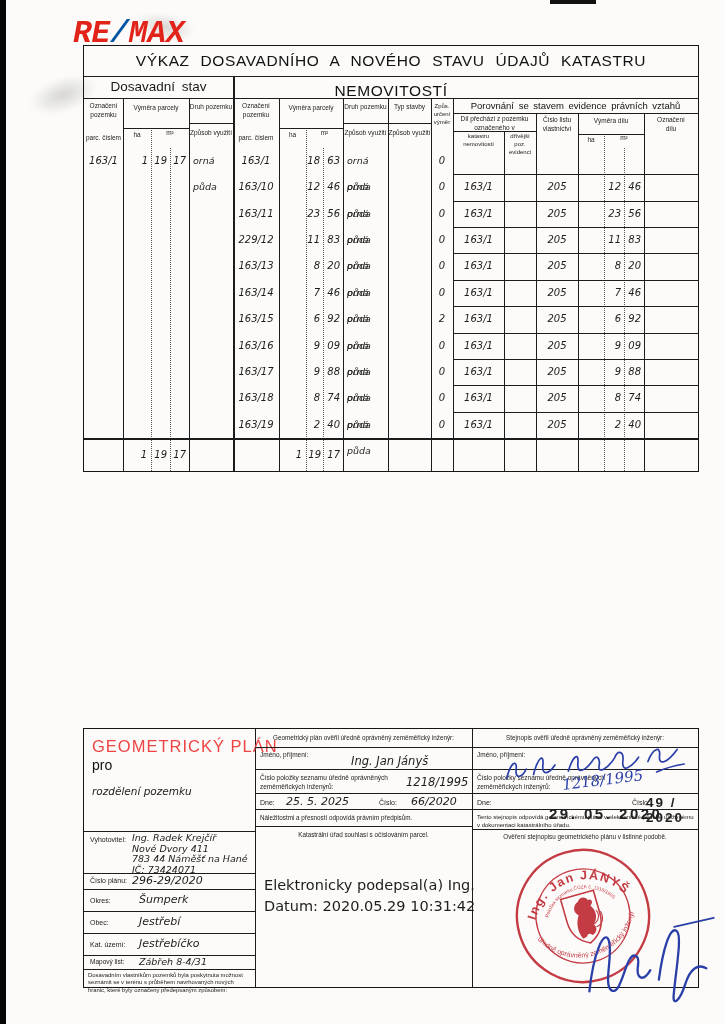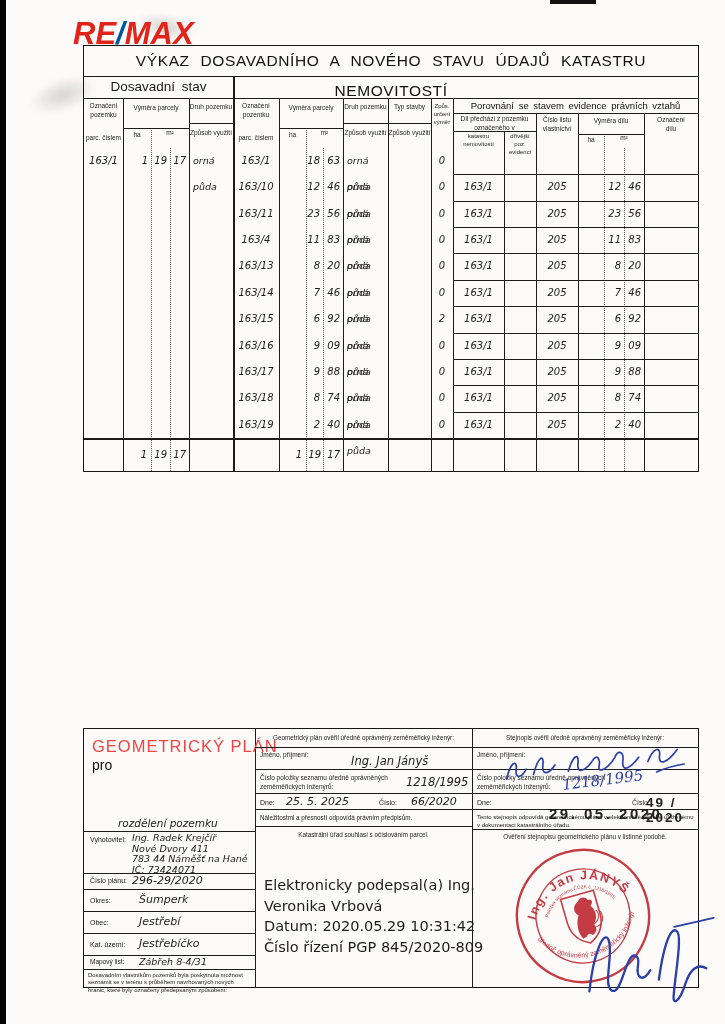--- a/index.html
+++ b/index.html
@@ -25,7 +25,7 @@
   <div class="smudge" style="left:28px;top:78px;width:70px;height:34px;transform:rotate(-18deg);"></div>
   <div class="smudge" style="left:135px;top:14px;width:60px;height:26px;transform:rotate(12deg);"></div>
 
-  <div class="abs" style="left:73px;top:16px;font-weight:bold;font-style:italic;font-size:31px;letter-spacing:0px;font-family:Liberation Sans, sans-serif;">
+  <div class="abs" style="left:73px;top:16px;font-weight:bold;font-style:italic;font-size:31px;letter-spacing:0px;font-family:Liberation Mono, monospace;">
     <span style="color:#e2231a;">RE</span><span style="color:#0054a4;">/</span><span style="color:#e2231a;">MAX</span>
   </div>
 

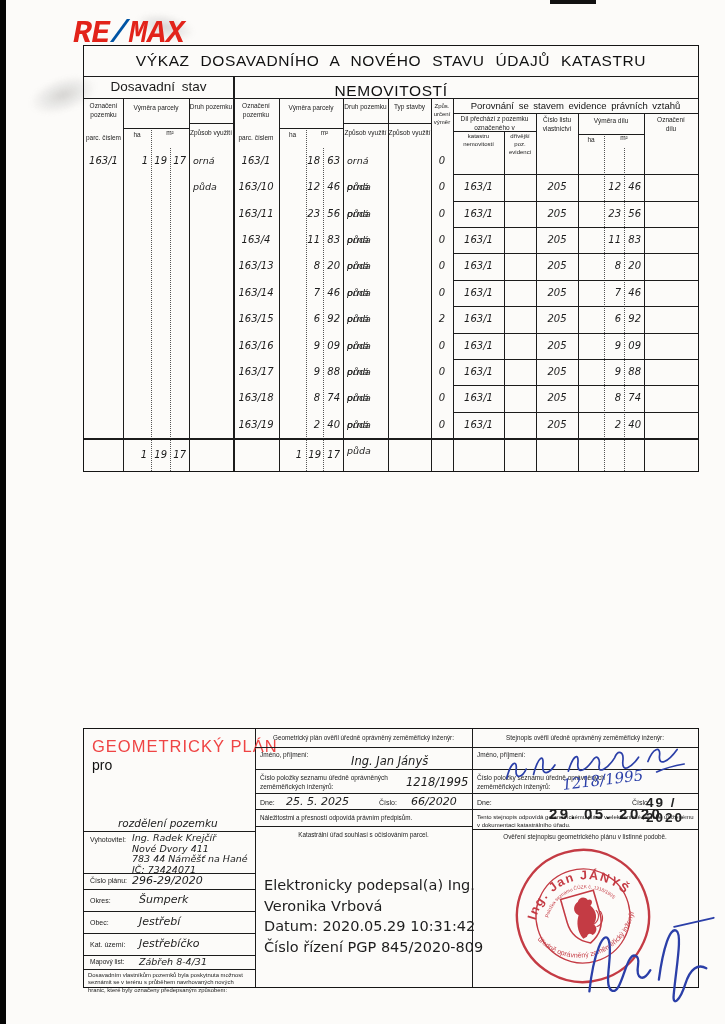--- a/index.html
+++ b/index.html
@@ -144,7 +144,7 @@
       <div class="cellv" style="left: 452px; top: 154.72px; width: 42px; height: 26.36px; line-height: 26.36px; font-size: 10px; text-align: center;">205</div>
       <div class="cellv" style="left: 520px; top: 154.72px; width: 20px; height: 26.36px; line-height: 26.36px; font-size: 10px; text-align: right; padding-right: 3px;">23</div>
       <div class="cellv" style="left: 540px; top: 154.72px; width: 20px; height: 26.36px; line-height: 26.36px; font-size: 10px; text-align: right; padding-right: 3px;">56</div>
-      <div class="cellv" style="left: 149px; top: 181.08px; width: 46px; height: 26.36px; line-height: 26.36px; font-size: 10px; text-align: center;">163/4</div>
+      <div class="cellv" style="left: 149px; top: 181.08px; width: 46px; height: 26.36px; line-height: 26.36px; font-size: 10px; text-align: center;">229/12</div>
       <div class="cellv" style="left: 222px; top: 181.08px; width: 17px; height: 26.36px; line-height: 26.36px; font-size: 10px; text-align: right; padding-right: 3px;">11</div>
       <div class="cellv" style="left: 239px; top: 181.08px; width: 20px; height: 26.36px; line-height: 26.36px; font-size: 10px; text-align: right; padding-right: 3px;">83</div>
       <div class="cellv" style="left: 259px; top: 181.08px; width: 45px; height: 26.36px; line-height: 26.36px; font-size: 9.5px; padding-left: 4px;">orná půda</div>

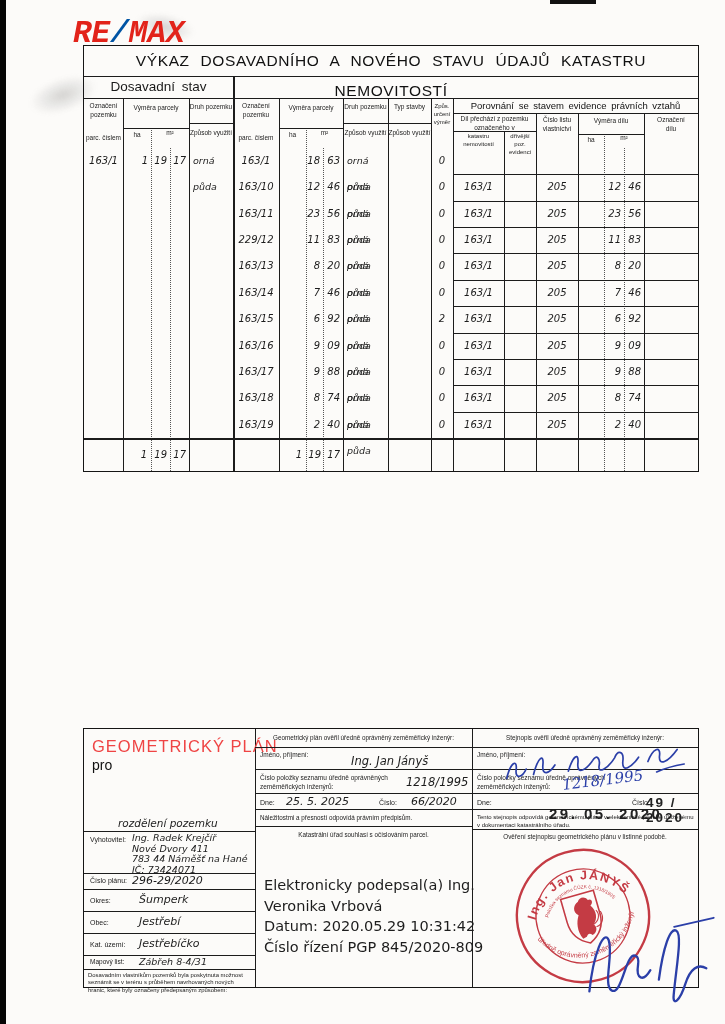--- a/index.html
+++ b/index.html
@@ -225,7 +225,7 @@
 
     <div class="abs" style="left:8px;top:8px;font-size:16.5px;letter-spacing:1px;color:#ef4444;">GEOMETRICKÝ PLÁN</div>
     <div class="abs" style="left:8px;top:28px;font-size:14px;color:#111;">pro</div>
-    <div class="abs val" style="left:8px;top:88px;font-size:10.5px;margin-left:26px;">rozdělení pozemku</div>
+    <div class="abs val" style="left:8px;top:56px;font-size:10.5px;">rozdělení pozemku</div>
 
     <div class="ln" style="left:0;top:102px;width:171px;height:1px;"></div>
     <div class="abs" style="left:6px;top:107px;font-size:7px;">Vyhotovitel:</div>

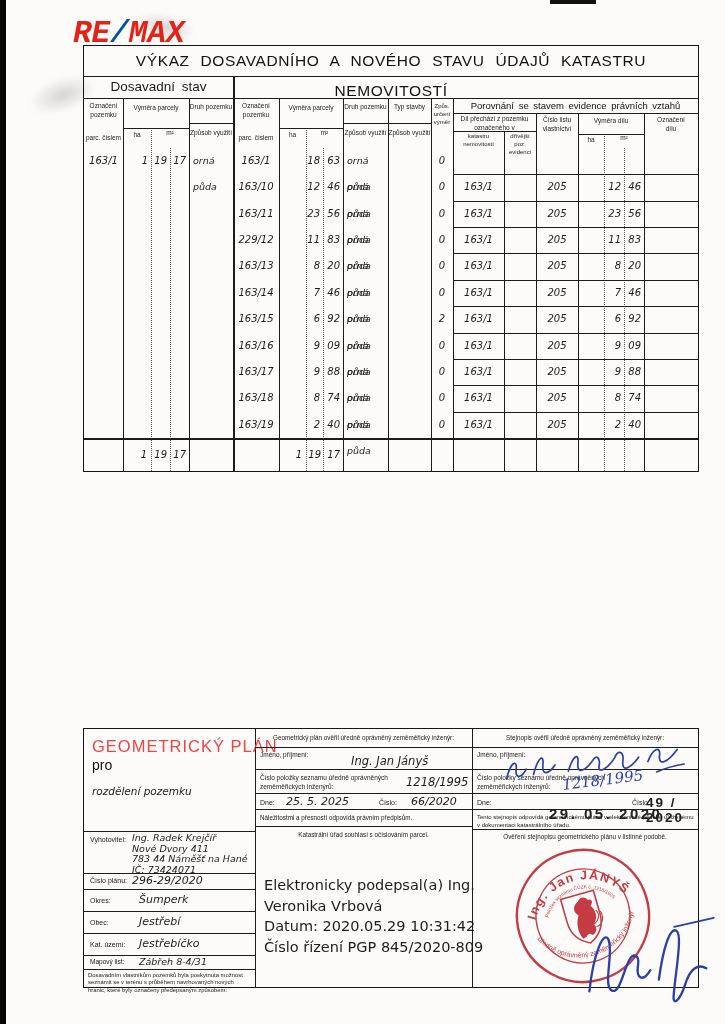--- a/index.html
+++ b/index.html
@@ -277,7 +277,6 @@
 
     <div class="abs" style="left:180px;top:146px;font-family:'DejaVu Sans',sans-serif;font-size:14.5px;line-height:20.5px;color:#1d1d1d;">
       <div>Elektronicky podepsal(a) Ing.</div>
-      <div>Veronika Vrbová</div>
       <div>Datum: 2020.05.29 10:31:42</div>
       <div>Číslo řízení PGP 845/2020-809</div>
     </div>

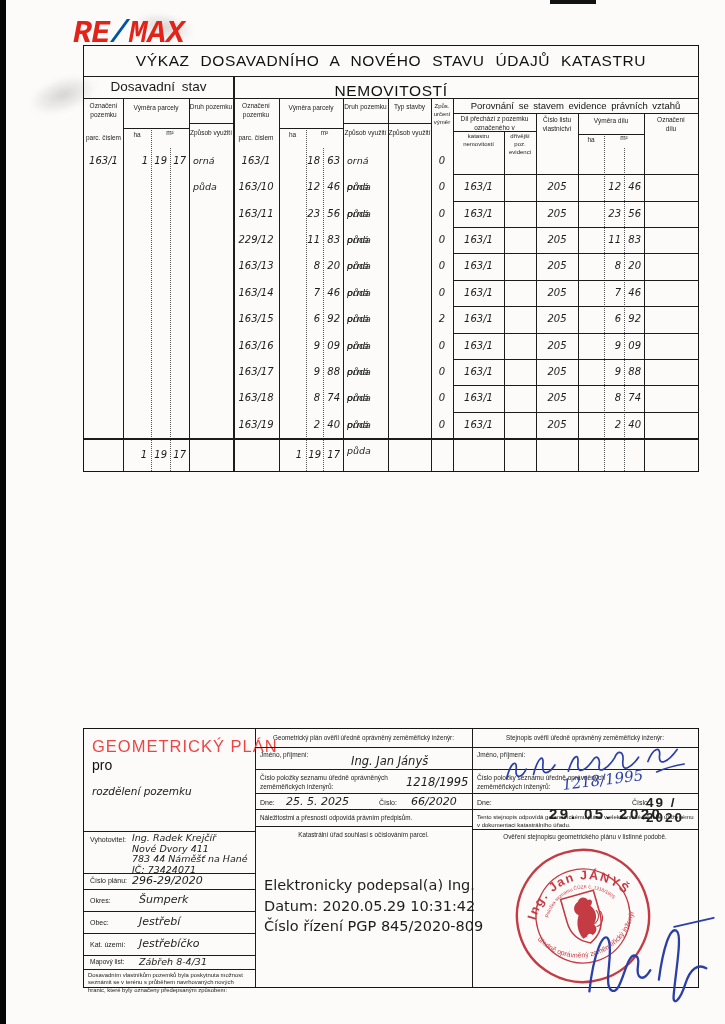--- a/index.html
+++ b/index.html
@@ -278,7 +278,6 @@
     <div class="abs" style="left:180px;top:146px;font-family:'DejaVu Sans',sans-serif;font-size:14.5px;line-height:20.5px;color:#1d1d1d;">
       <div>Elektronicky podepsal(a) Ing.</div>
       <div>Datum: 2020.05.29 10:31:42</div>
-      <div>Číslo řízení PGP 845/2020-809</div>
     </div>
 
     <div class="tinyhdr" style="left:388px;top:5px;width:226px;">Stejnopis ověřil úředně oprávněný zeměměřický inženýr:</div>

